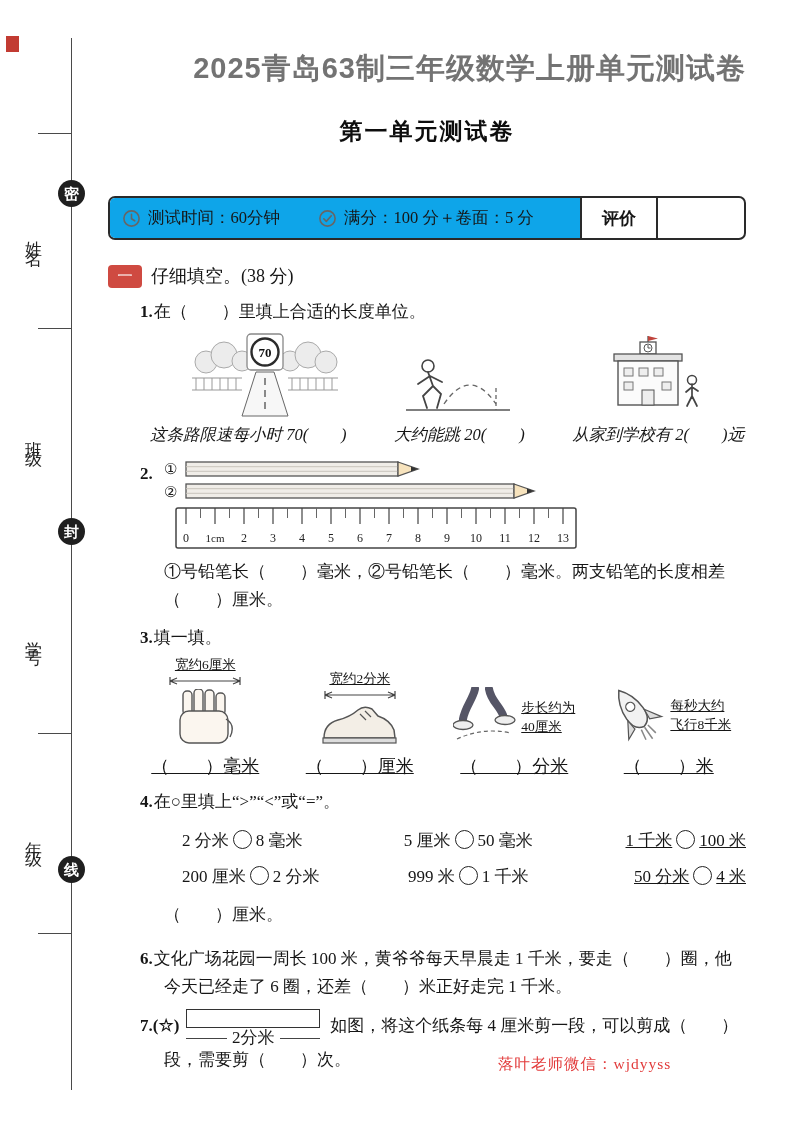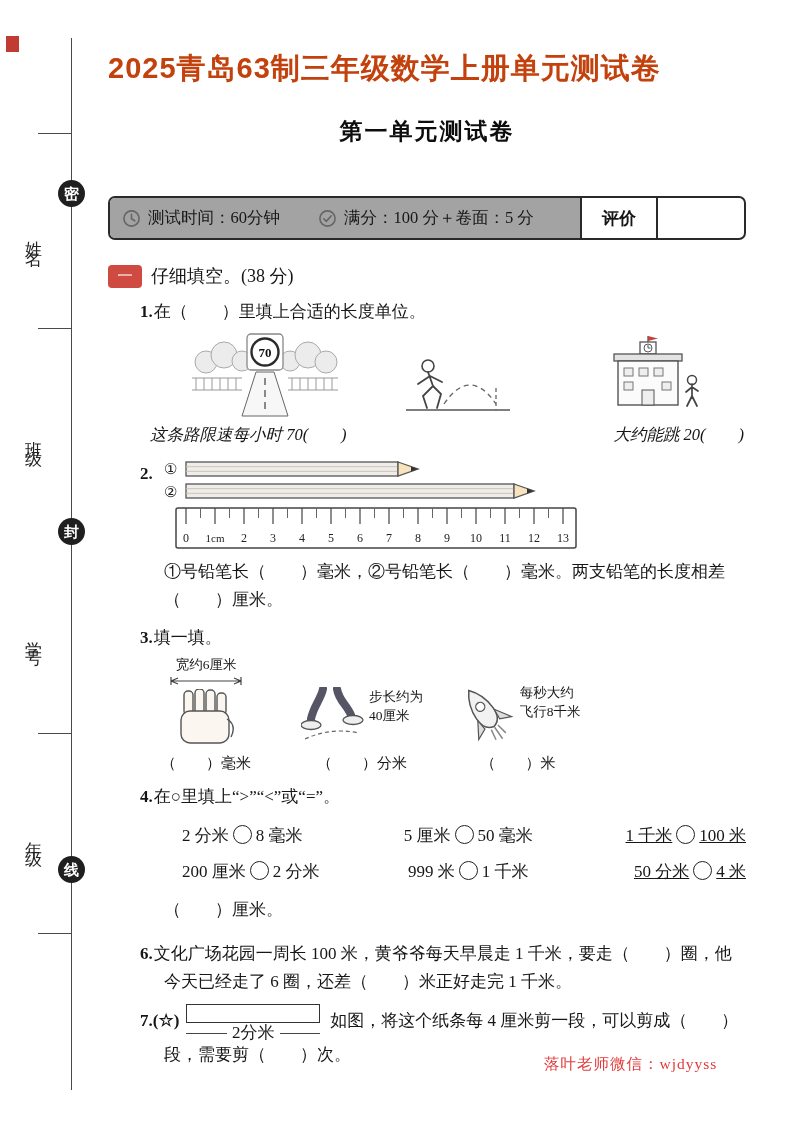--- a/index.html
+++ b/index.html
@@ -18,7 +18,7 @@
 
   
   .content{position:absolute;left:108px;top:0;width:638px;}
-  .title{margin:50px 0 0;text-align:left;font:900 29px/36px "Liberation Sans","DejaVu Sans",sans-serif;letter-spacing:1px;color:#c2410c;}
+  .title{margin:50px 0 0;text-align:right;font:900 29px/36px "Liberation Sans","DejaVu Sans",sans-serif;letter-spacing:1px;color:#737373;}
   .subtitle{margin:30px 0 0;text-align:center;font:800 23px/30px "Liberation Sans","DejaVu Sans",sans-serif;letter-spacing:2px;color:#0d0d0d;}
 
   .info-bar{margin-top:50px;height:40px;border:2px solid #2a2a2a;border-radius:7px;display:flex;overflow:hidden;background:#fff;}

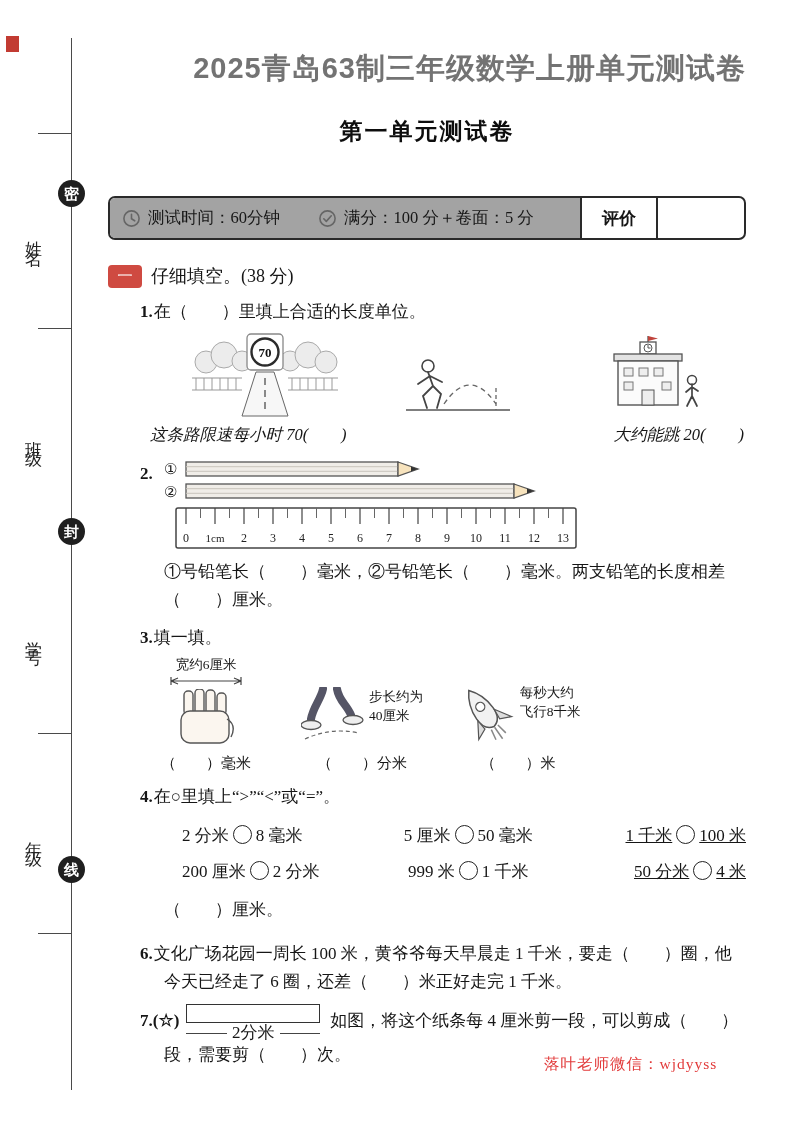--- a/index.html
+++ b/index.html
@@ -22,7 +22,7 @@
   .subtitle{margin:30px 0 0;text-align:center;font:800 23px/30px "Liberation Sans","DejaVu Sans",sans-serif;letter-spacing:2px;color:#0d0d0d;}
 
   .info-bar{margin-top:50px;height:40px;border:2px solid #2a2a2a;border-radius:7px;display:flex;overflow:hidden;background:#fff;}
-  .info-left{flex:1;background:#a3a3a3;display:flex;align-items:center;padding:0 12px;font-size:16.5px;gap:7px;}
+  .info-left{flex:1;background:#0ea5e9;display:flex;align-items:center;padding:0 12px;font-size:16.5px;gap:7px;}
   .info-gap{width:24px;}
   .info-eval{width:74px;border-left:2px solid #2a2a2a;border-right:2px solid #2a2a2a;display:flex;align-items:center;justify-content:center;font-weight:bold;font-size:17px;}
   .info-blank{width:86px;}

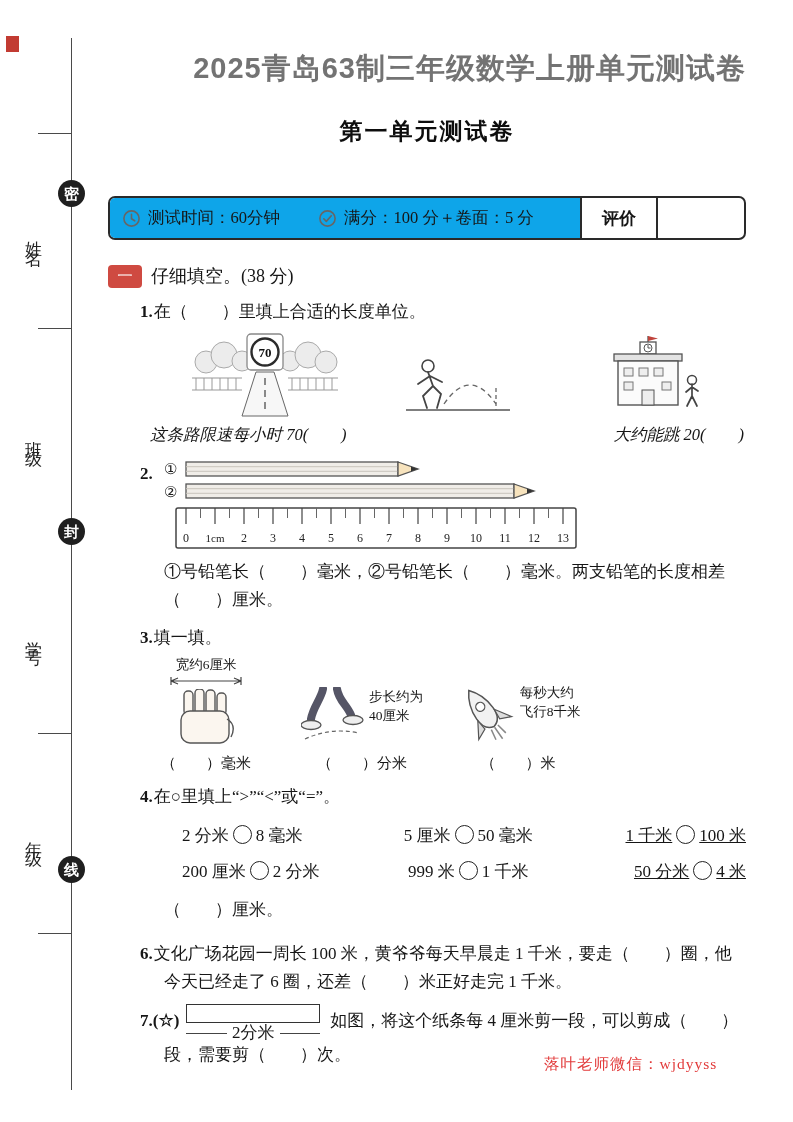--- a/index.html
+++ b/index.html
@@ -164,6 +164,7 @@
     <div class="q1-captions">
       <span>这条路限速每小时 70(　　)</span>
       <span>大约能跳 20(　　)</span>
+      <span>从家到学校有 2(　　)远</span>
     </div>
 
     <div class="q q2-wrap">

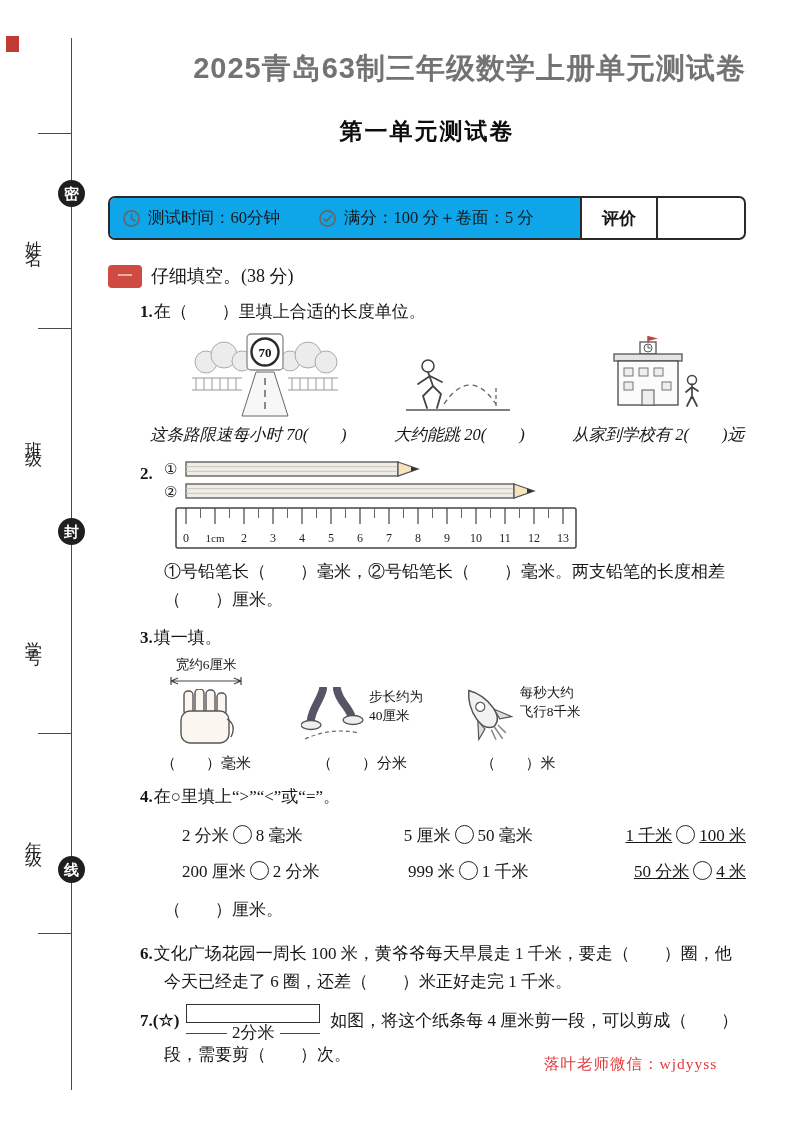--- a/index.html
+++ b/index.html
@@ -48,7 +48,7 @@
   .q2-svg{margin-left:2px;}
   .q2-lines{margin-top:4px;}
 
-  .q3-row{display:flex;margin:4px 0 0 20px;}
+  .q3-row{display:flex;margin:4px 0 0 20px;text-decoration:underline;}
   .q3-item{width:156px;display:flex;flex-direction:column;align-items:center;justify-content:flex-end;gap:3px;}
   .q3-pair{display:flex;gap:4px;}
   .q3-sidelabel{font-size:13.5px;line-height:19px;white-space:nowrap;}

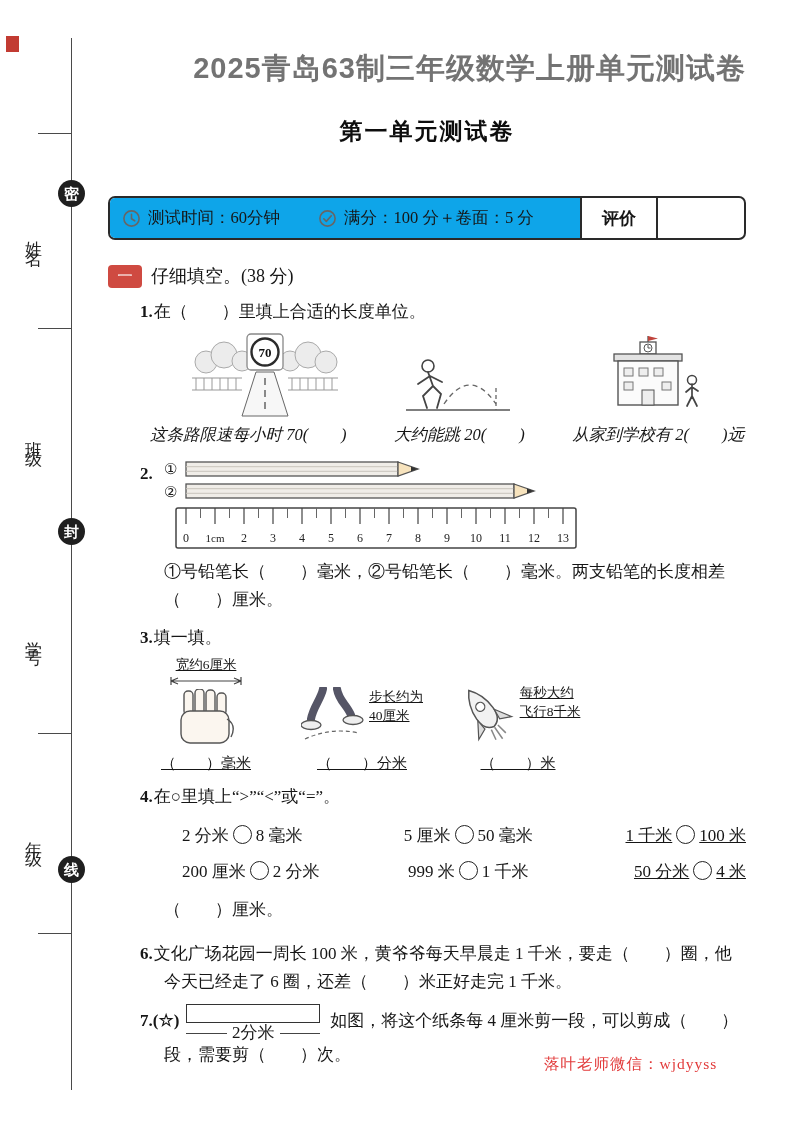--- a/index.html
+++ b/index.html
@@ -224,6 +224,18 @@
         <div class="q3-ans">（　　）毫米</div>
       </div>
       <div class="q3-item">
+        <div class="measure-label">宽约2分米</div>
+        <svg width="74" height="10" viewBox="0 0 74 10">
+          <path d="M2 1v8M72 1v8M2 5h70M2 5l7-3M2 5l7 3M72 5l-7-3M72 5l-7 3" stroke="#444" stroke-width="1.2" fill="none"></path>
+        </svg>
+        <svg width="80" height="44" viewBox="0 0 80 44">
+          <path d="M4 35Q4 21 18 17Q30 14 38 7Q44 2 52 6L58 13Q70 17 74 27L75 35Z" fill="#f3eee6" stroke="#555" stroke-width="1.5"></path>
+          <path d="M40 11l6 6M45 8l6 6" stroke="#555" stroke-width="1.2"></path>
+          <rect x="3" y="35" width="73" height="5" fill="#ddd" stroke="#555" stroke-width="1.2"></rect>
+        </svg>
+        <div class="q3-ans">（　　）厘米</div>
+      </div>
+      <div class="q3-item">
         <div class="q3-pair">
           <svg width="64" height="60" viewBox="0 0 64 60">
             <path d="M22 2C20 12 12 20 10 32" stroke="#556" stroke-width="8" fill="none" stroke-linecap="round"></path>

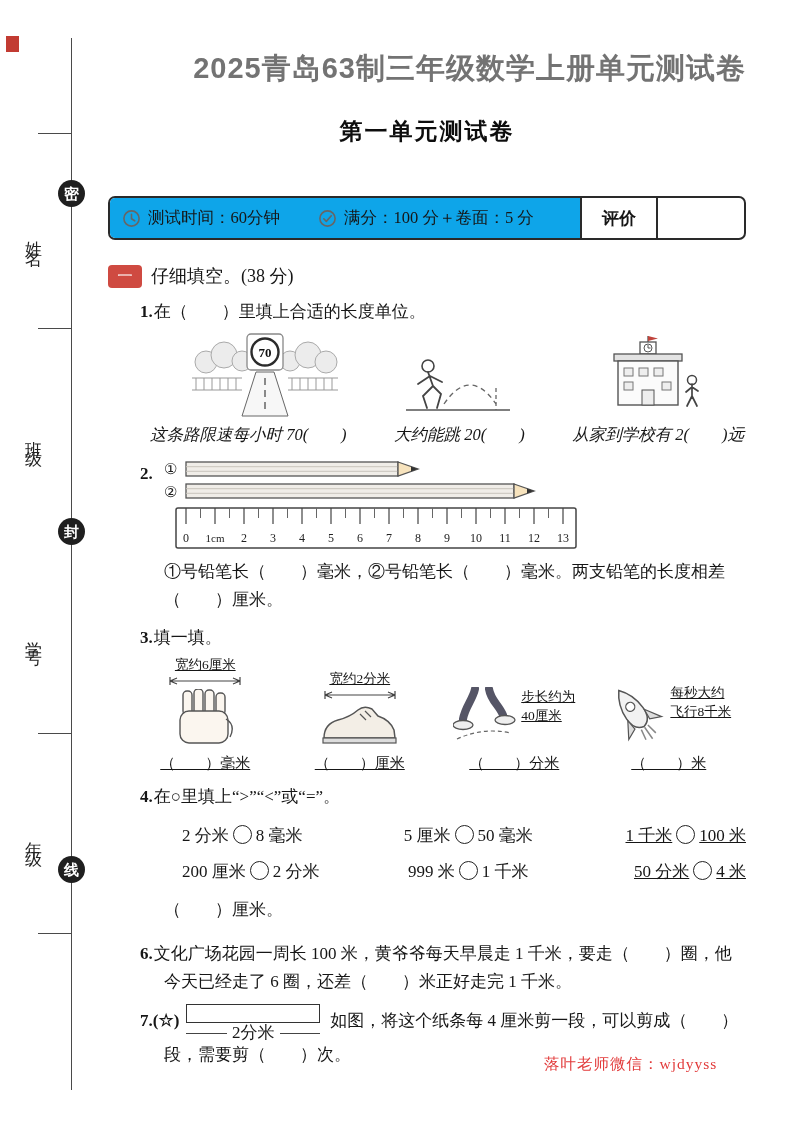--- a/index.html
+++ b/index.html
@@ -50,7 +50,7 @@
 
   .q3-row{display:flex;margin:4px 0 0 20px;text-decoration:underline;}
   .q3-item{width:156px;display:flex;flex-direction:column;align-items:center;justify-content:flex-end;gap:3px;}
-  .q3-pair{display:flex;gap:4px;}
+  .q3-pair{display:flex;align-items:center;gap:4px;}
   .q3-sidelabel{font-size:13.5px;line-height:19px;white-space:nowrap;}
   .measure-label{font-size:13.5px;line-height:17px;}
   .q3-ans{font-size:15px;margin-top:4px;}

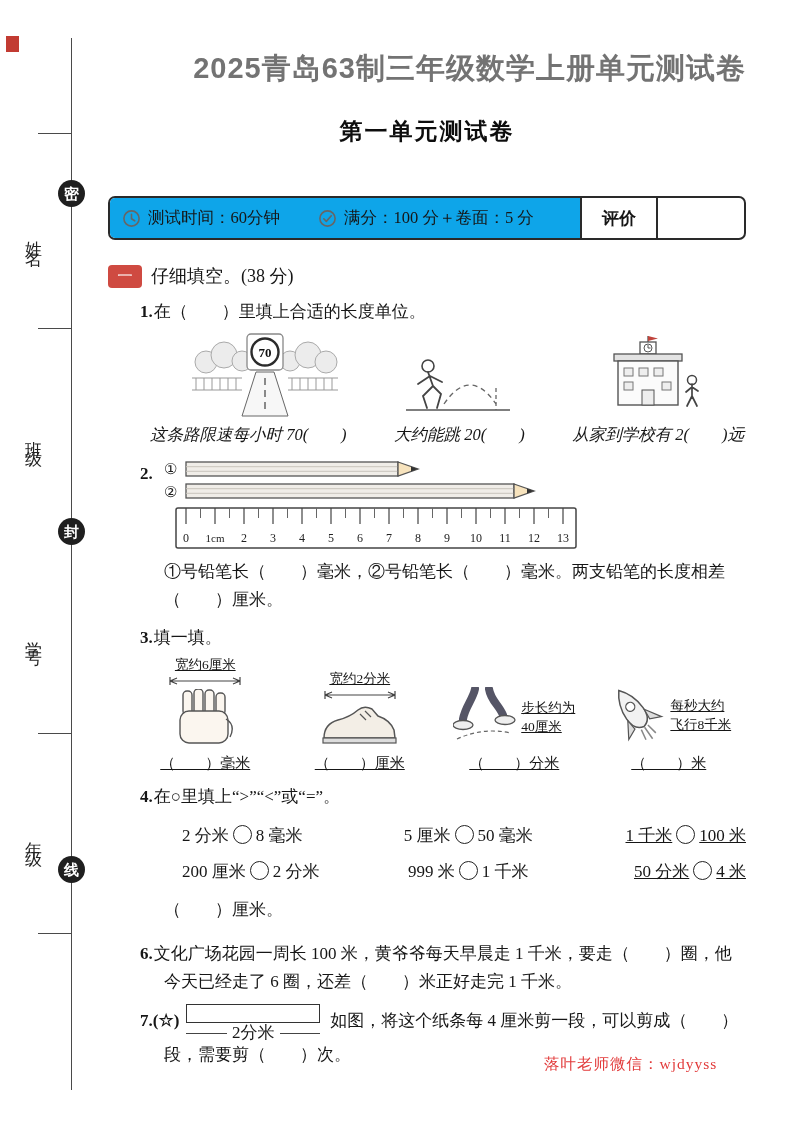--- a/index.html
+++ b/index.html
@@ -53,7 +53,7 @@
   .q3-pair{display:flex;align-items:center;gap:4px;}
   .q3-sidelabel{font-size:13.5px;line-height:19px;white-space:nowrap;}
   .measure-label{font-size:13.5px;line-height:17px;}
-  .q3-ans{font-size:15px;margin-top:4px;}
+  .q3-ans{font-size:18px;margin-top:4px;}
 
   .q4-row{display:flex;margin:13px 0 13px 32px;padding-left:10px;font-size:17px;white-space:nowrap;}
   .q4-cell{width:203px;margin-left:32px;}

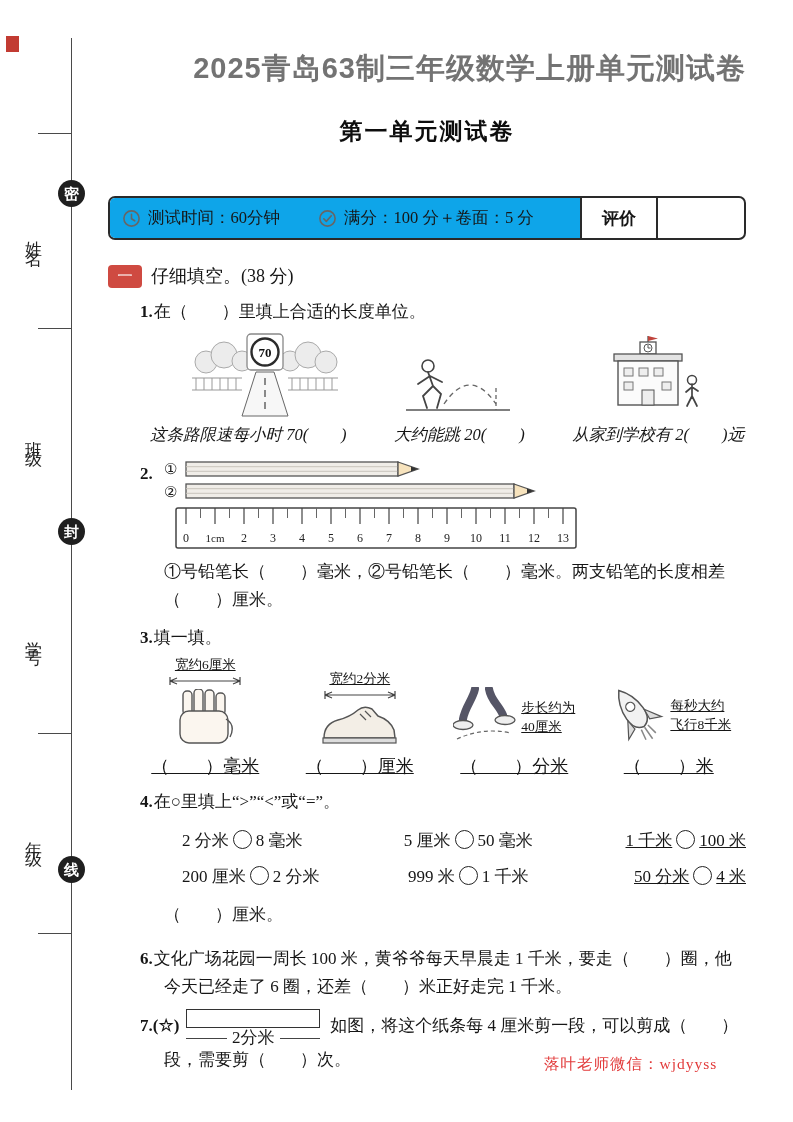--- a/index.html
+++ b/index.html
@@ -66,7 +66,7 @@
   .m-line{flex:1;border-top:1.2px solid #444;}
   .m-text{padding:0 5px;}
 
-  .footer{position:absolute;left:544px;top:1054px;font-size:15.5px;color:#e23b3b;letter-spacing:1px;}
+  .footer{position:absolute;left:498px;top:1054px;font-size:15.5px;color:#e23b3b;letter-spacing:1px;}
 
   svg{display:block;}
 </style>

